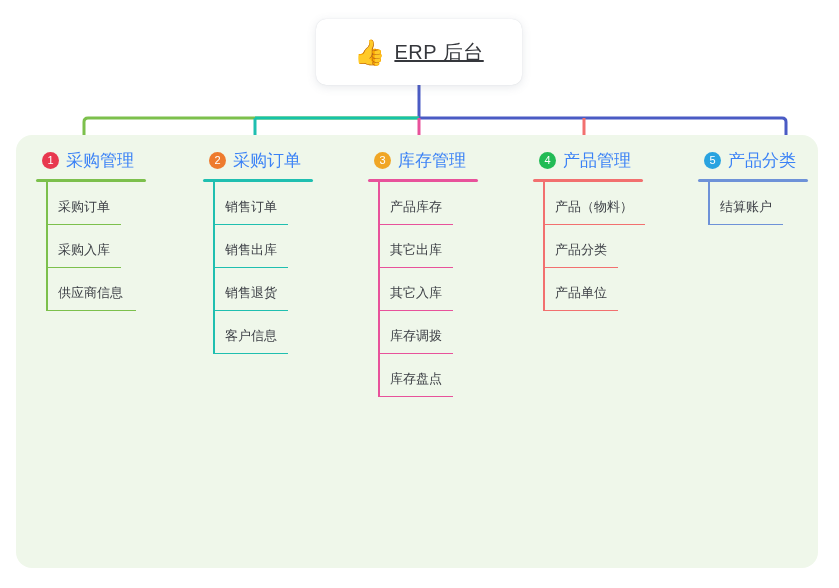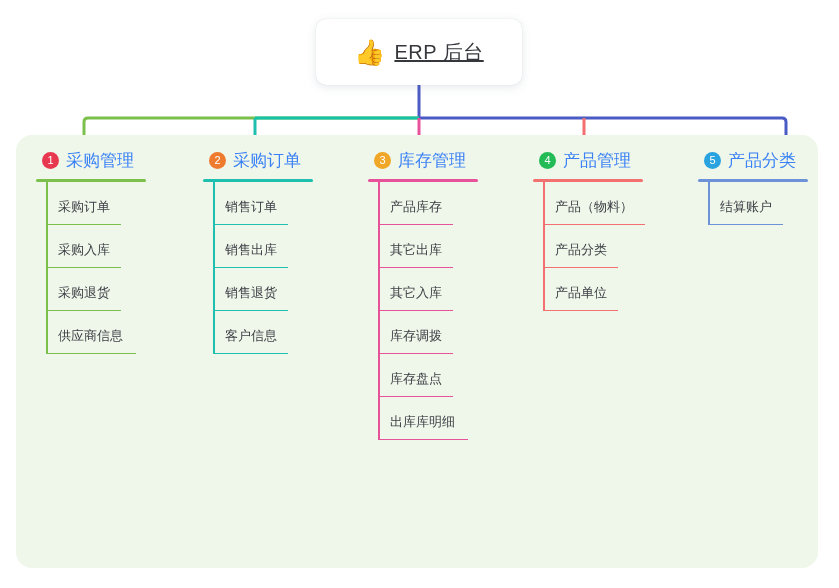--- a/index.html
+++ b/index.html
@@ -179,11 +179,6 @@
         </div>
         <div class="leaf">
           <div class="leaf-stem" style="background: rgb(124, 192, 76);"></div>
-          <div class="leaf-text">采购退货</div>
-          <div class="leaf-rule" style="width: 75px; background: rgb(124, 192, 76);"></div>
-        </div>
-        <div class="leaf">
-          <div class="leaf-stem" style="background: rgb(124, 192, 76);"></div>
           <div class="leaf-text">供应商信息</div>
           <div class="leaf-rule" style="width: 90px; background: rgb(124, 192, 76);"></div>
         </div>

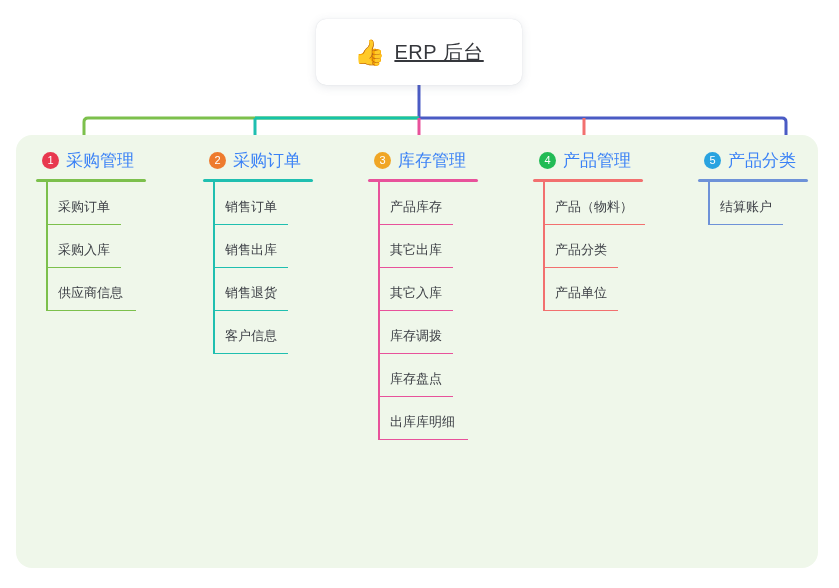--- a/index.html
+++ b/index.html
@@ -241,11 +241,6 @@
           <div class="leaf-text">库存盘点</div>
           <div class="leaf-rule" style="width: 75px; background: rgb(232, 82, 155);"></div>
         </div>
-        <div class="leaf">
-          <div class="leaf-stem" style="background: rgb(232, 82, 155);"></div>
-          <div class="leaf-text">出库库明细</div>
-          <div class="leaf-rule" style="width: 90px; background: rgb(232, 82, 155);"></div>
-        </div>
       </div>
       <div class="column" style="left: 533px;">
         <div class="col-header">

